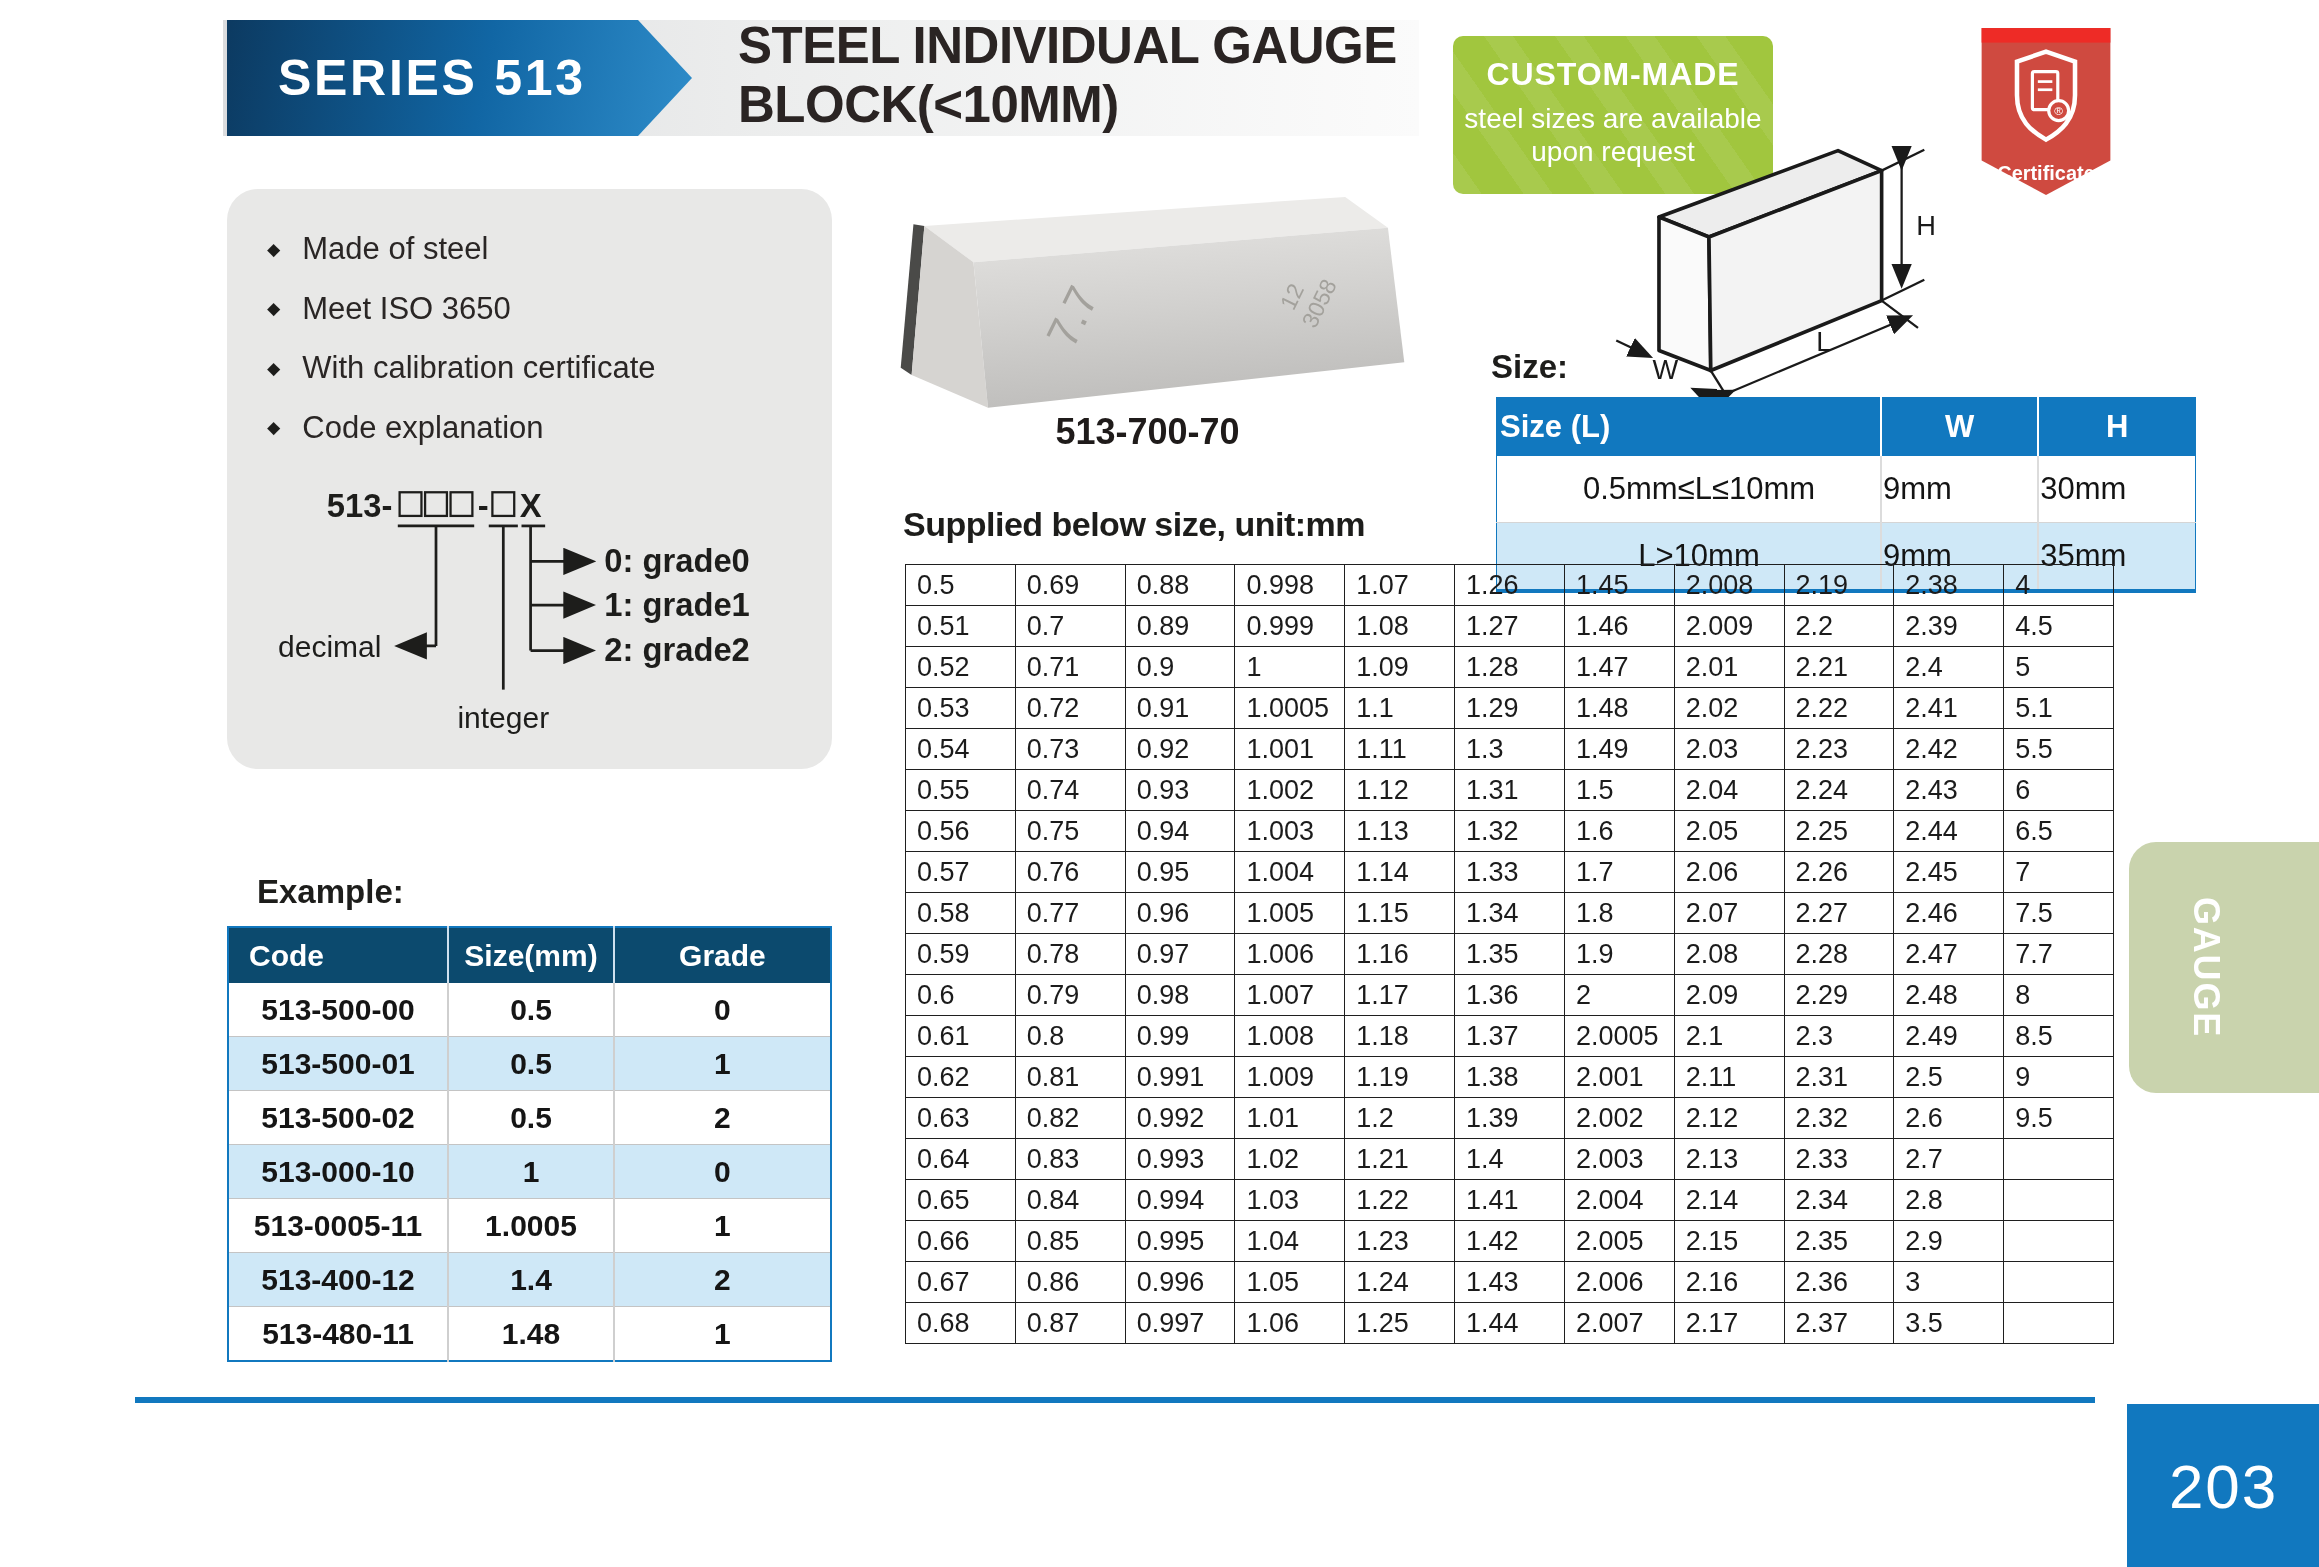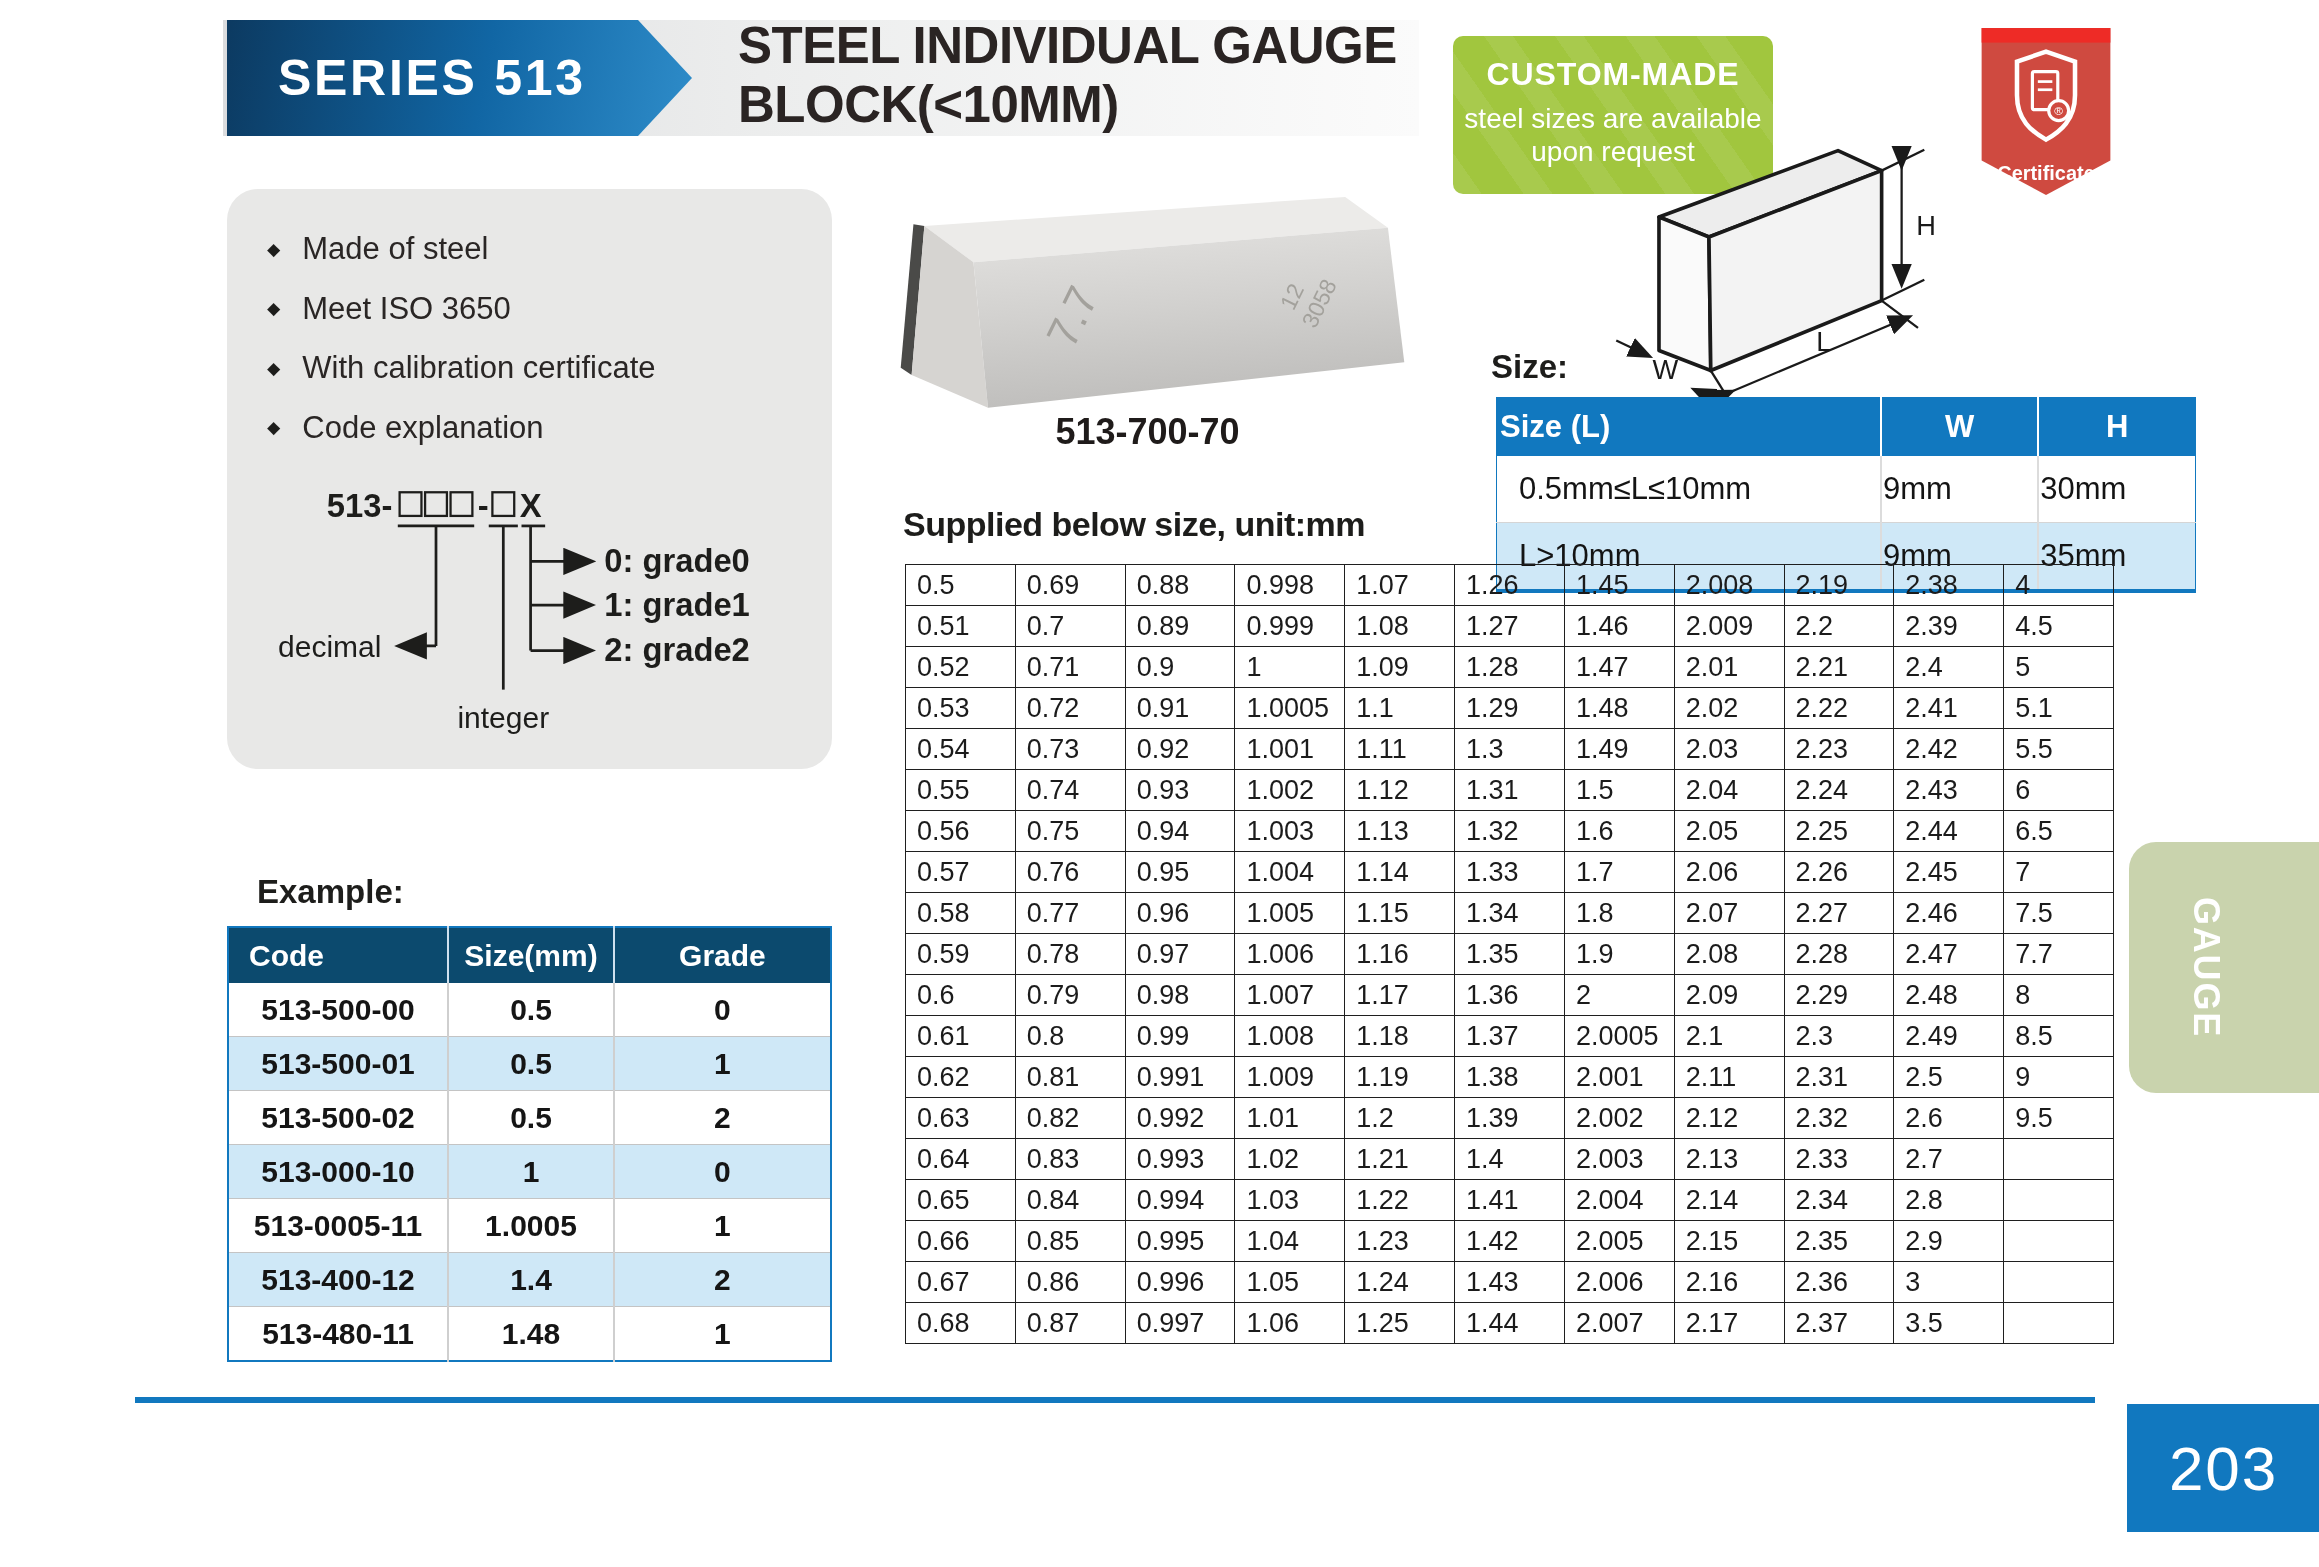--- a/index.html
+++ b/index.html
@@ -47,7 +47,7 @@
   .size-table th:not(:last-child){border-right:2.7px solid #ffffff;}
   .size-table th:first-child{text-align:left;padding-left:3px;}
   .size-table td{font-size:31px;height:64px;text-align:left;color:#141414;}
-  .size-table td:first-child{text-align:left;padding-left:22px;margin-top:24px;}
+  .size-table td:first-child{text-align:center;padding-left:22px;margin-top:24px;}
   .size-table td:not(:last-child){border-right:2.7px solid #dcdcdc;}
   .size-table tbody tr+tr{border-top:1.8px solid #d5d5d5;}
   .size-table tbody tr:nth-child(even){background:#cfe8f7;}

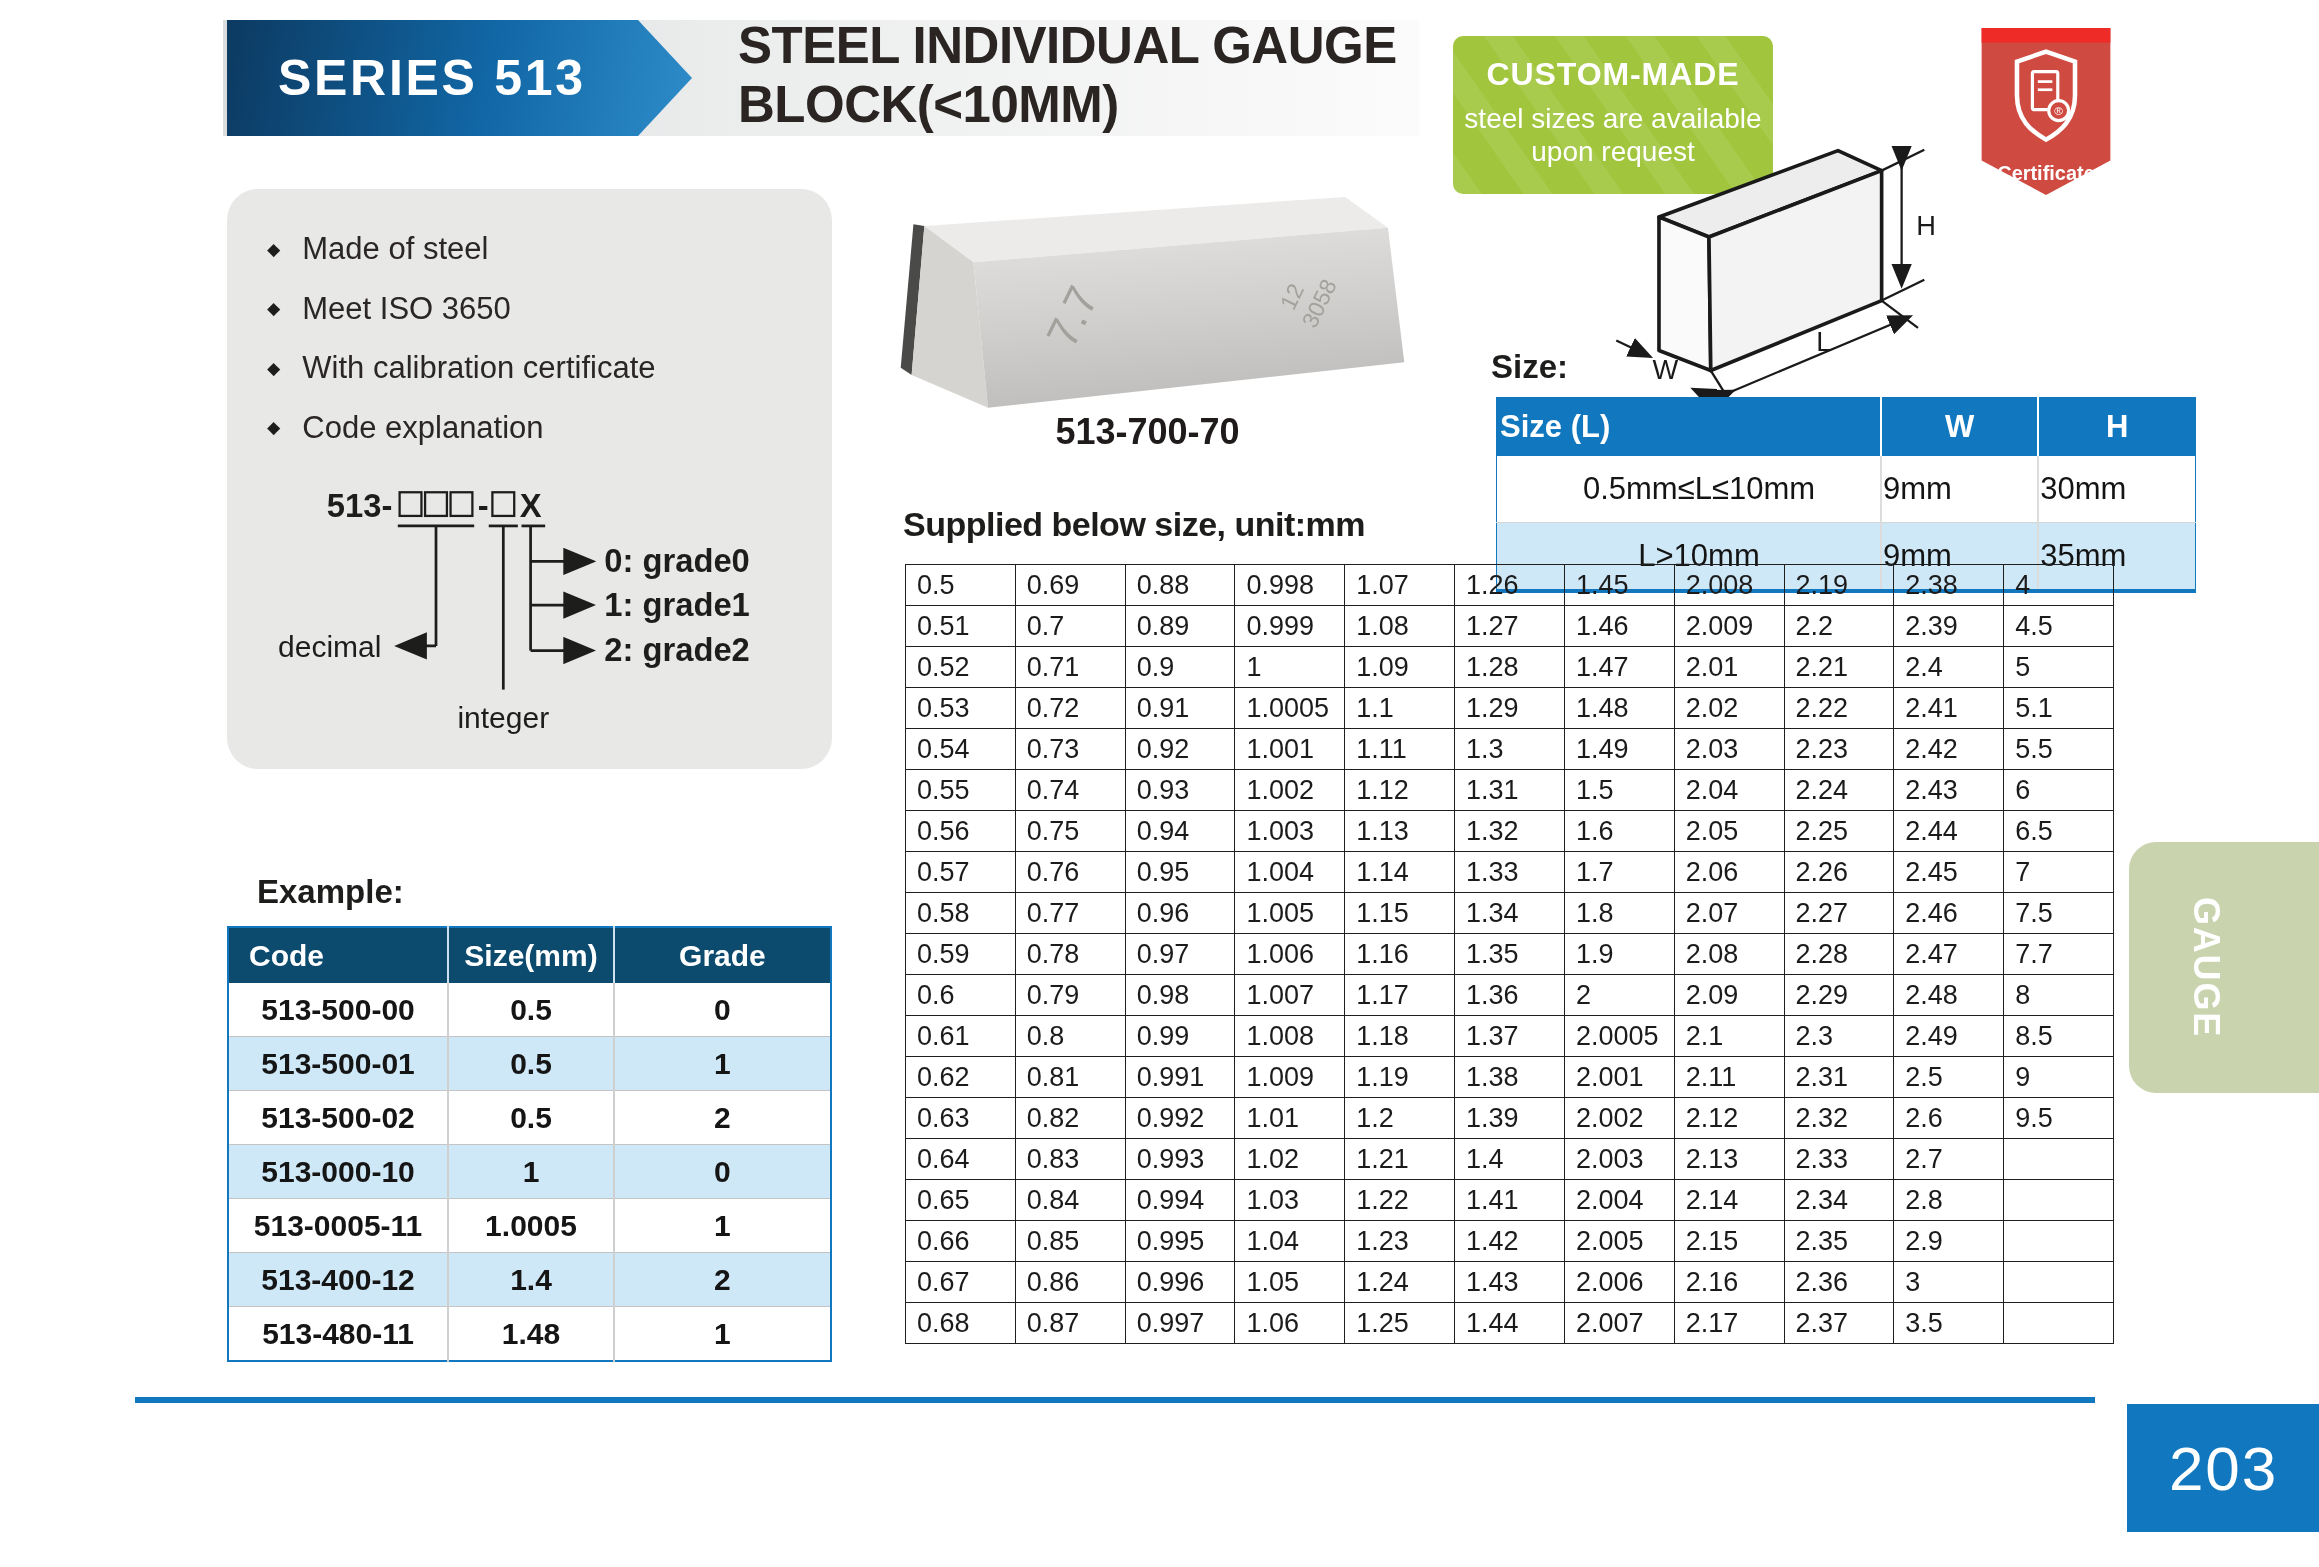--- a/index.html
+++ b/index.html
@@ -75,7 +75,7 @@
     padding-right:36px;box-sizing:border-box;}
   .side-tab span{writing-mode:vertical-rl;font-size:36px;font-weight:bold;color:#fff;letter-spacing:1.8px;}
   .footer-rule{left:135px;top:1397px;width:1960px;height:6.4px;background:#1178bf;}
-  .page-box{left:2127px;top:1404px;width:193px;height:128px;background:#1178bf;
+  .page-box{left:2127px;top:1404px;width:193px;height:164px;background:#1178bf;
     display:flex;align-items:center;justify-content:center;}
   .page-box span{color:#fff;font-size:62px;letter-spacing:1.8px;}
 

